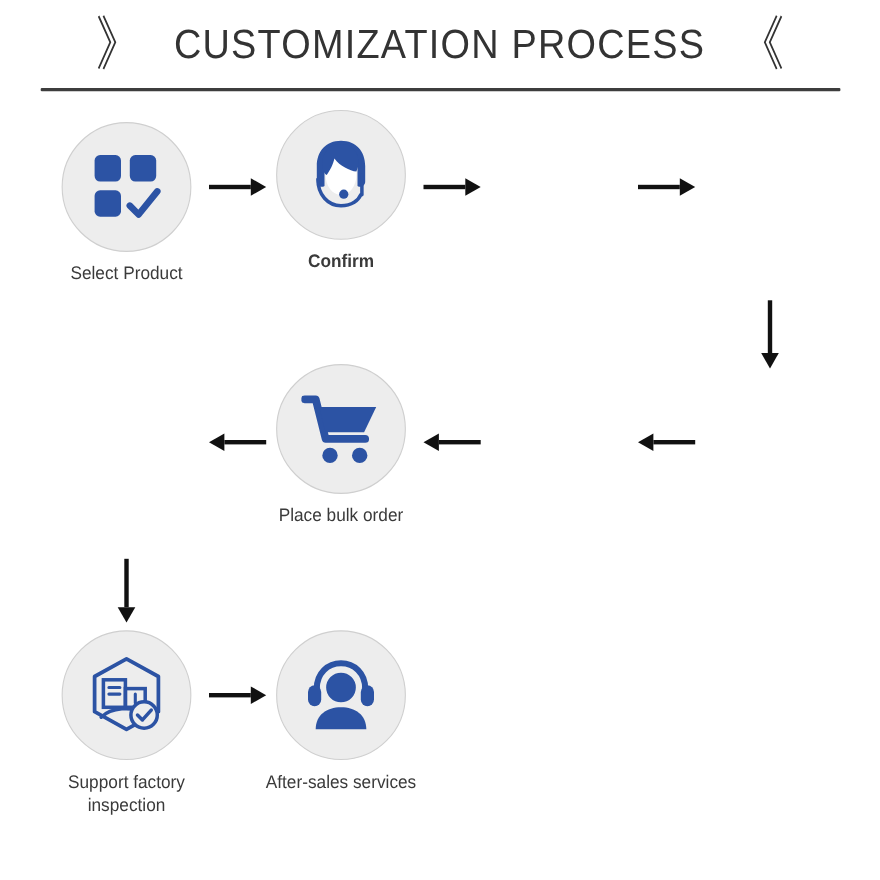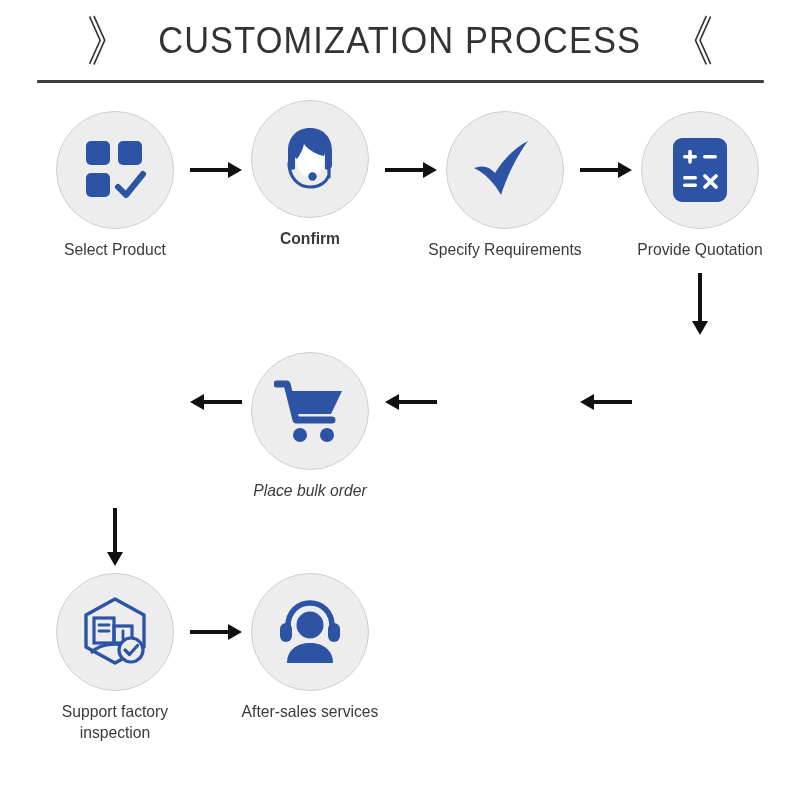--- a/index.html
+++ b/index.html
@@ -169,14 +169,6 @@
     <div class="label">Confirm</div>
   </div>
 
-  <div class="node" style="left:410px; top:28px;">
-    <div class="circle">
-      <svg width="70" height="70" viewBox="0 0 70 70">
-        <path d="M4 33 C12 30 19 31 25 38 C33 25 44 13 58 6 C49 18 38 38 31 60 C25 49 15 38 4 33 Z" fill="#2c53a4"></path>
-      </svg>
-    </div>
-    <div class="label">Specify Requirements</div>
-  </div>
 
   <div class="node" style="left:605px; top:28px;">
     <div class="circle">

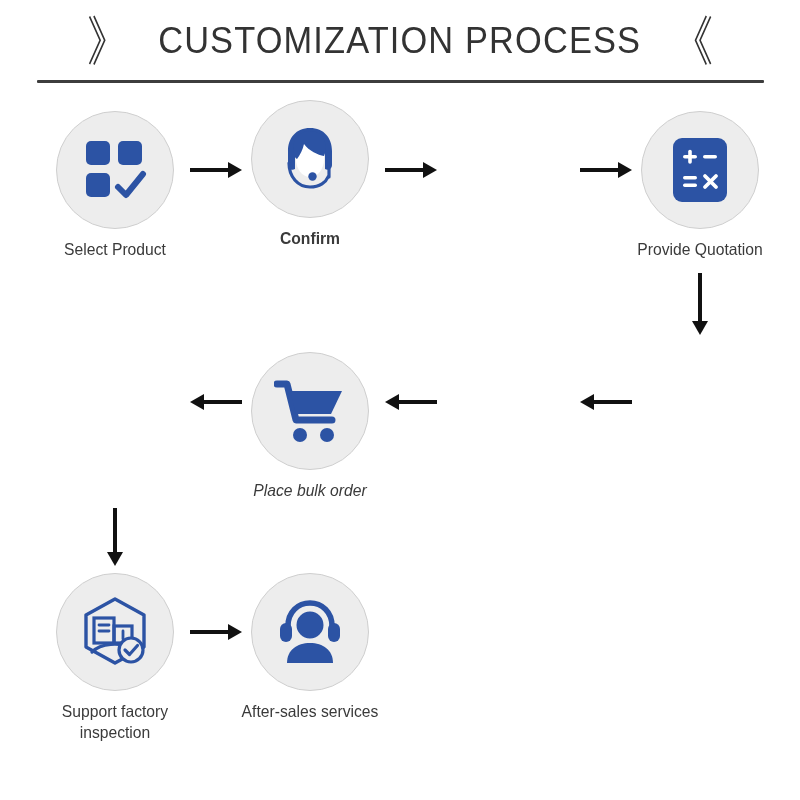--- a/index.html
+++ b/index.html
@@ -170,20 +170,6 @@
   </div>
 
 
-  <div class="node" style="left:605px; top:28px;">
-    <div class="circle">
-      <svg width="62" height="70" viewBox="0 0 62 70">
-        <rect x="4" y="3" width="54" height="64" rx="9" fill="#2c53a4"></rect>
-        <rect x="14" y="20" width="14" height="3.6" rx="1.8" fill="#ffffff"></rect>
-        <rect x="19.2" y="14.8" width="3.6" height="14" rx="1.8" fill="#ffffff"></rect>
-        <rect x="34" y="20" width="14" height="3.6" rx="1.8" fill="#ffffff"></rect>
-        <rect x="14" y="41" width="14" height="3.4" rx="1.7" fill="#ffffff"></rect>
-        <rect x="14" y="48.5" width="14" height="3.4" rx="1.7" fill="#ffffff"></rect>
-        <path d="M36 41 L47 52 M47 41 L36 52" stroke="#ffffff" stroke-width="3.8" stroke-linecap="round"></path>
-      </svg>
-    </div>
-    <div class="label">Provide Quotation</div>
-  </div>
 
   <div class="arrow-h right" style="left:190px; top:80px; width:52px;">
     <div class="shaft"></div>

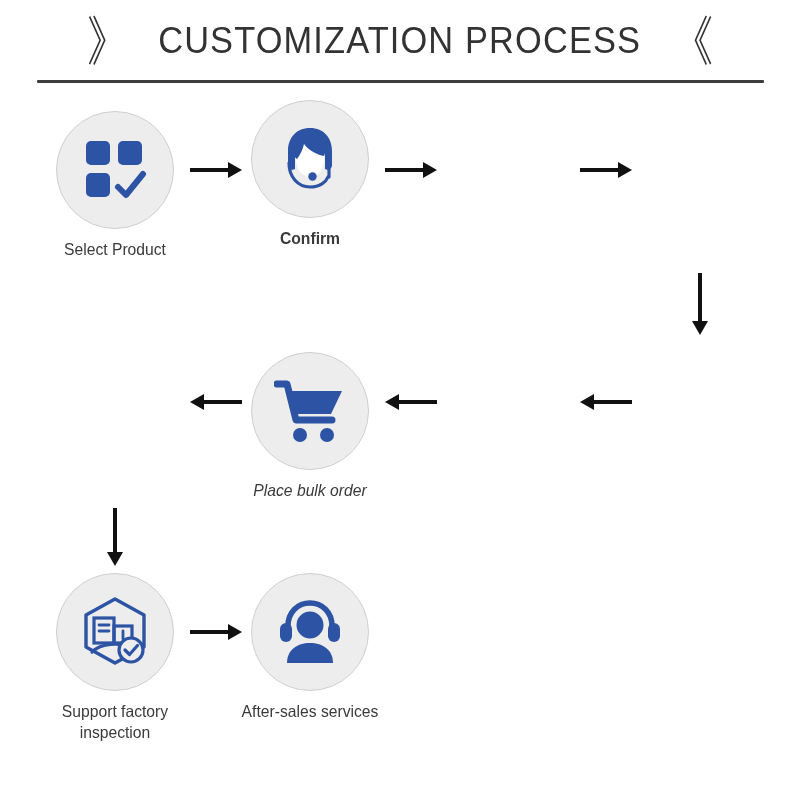--- a/index.html
+++ b/index.html
@@ -191,7 +191,7 @@
 
 
 
-  <div class="node" style="left:215px; top:269px;font-style:italic;">
+  <div class="node" style="left:215px; top:248px;">
     <div class="circle">
       <svg width="72" height="66" viewBox="0 0 72 66">
         <path d="M3 6 L13 6 L22 42 L58 42" fill="none" stroke="#2c53a4" stroke-width="7" stroke-linecap="round" stroke-linejoin="round"></path>

